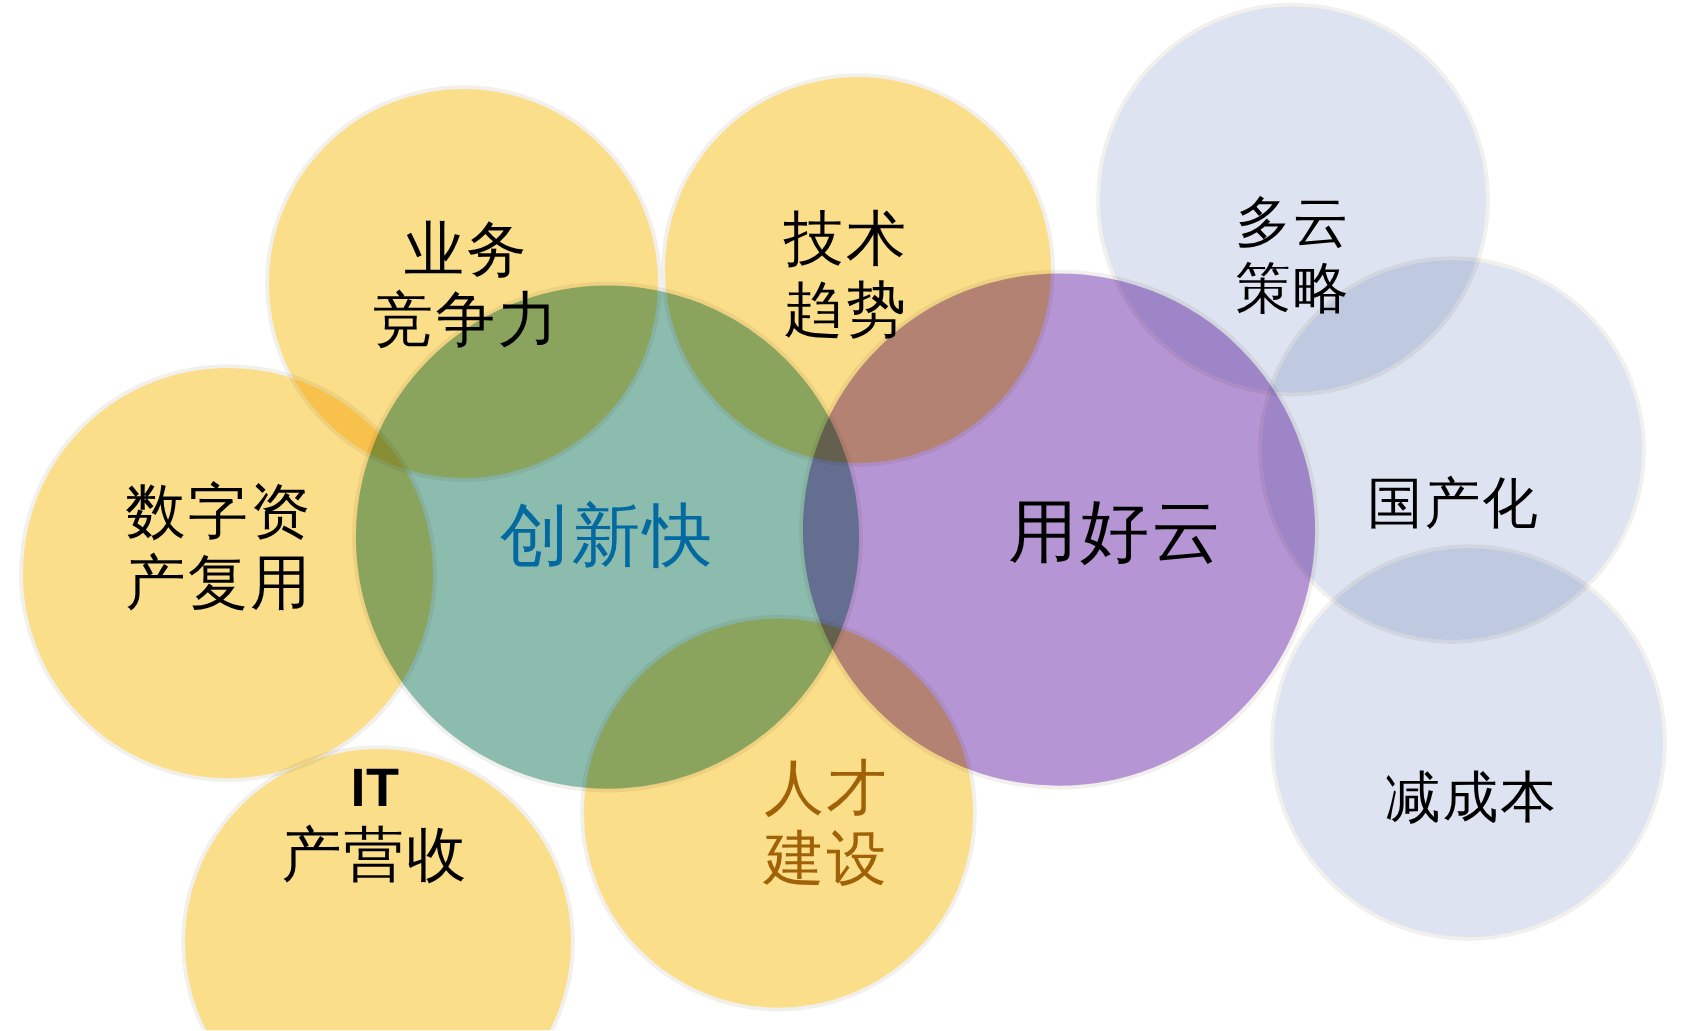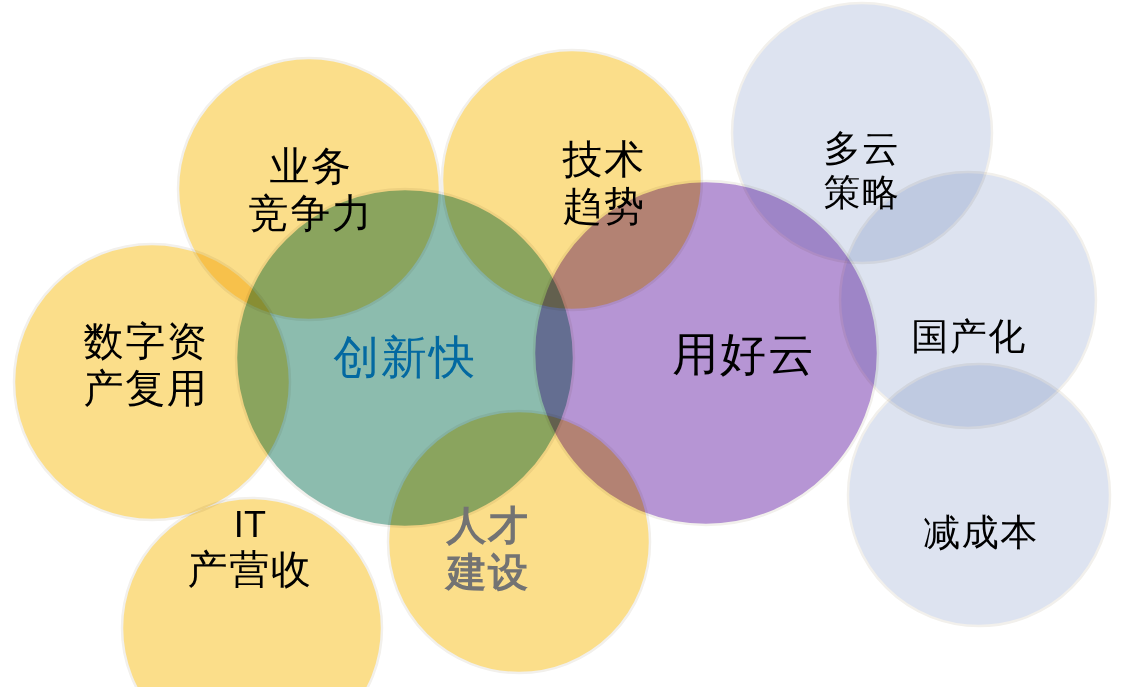--- a/index.html
+++ b/index.html
@@ -84,7 +84,7 @@
   <div class="label-layer" id="label-layer">
       <div class="venn-label size-md" style="left: 146px; top: 365px; color: rgb(0, 0, 0);"><span class="line">数字资</span><span class="line">产复用</span></div>
       <div class="venn-label size-md" style="left: 311px; top: 190px; color: rgb(0, 0, 0);"><span class="line">业务</span><span class="line">竞争力</span></div>
-      <div class="venn-label size-md" style="left: 604px; top: 183px; color: rgb(0, 0, 0);"><span class="line">技术</span><span class="line">趋势</span></div>
+      <div class="venn-label size-md" style="left: 564px; top: 183px; color: rgb(0, 0, 0);"><span class="line">技术</span><span class="line">趋势</span></div>
       <div class="venn-label size-md" style="left: 250px; top: 549px; color: rgb(0, 0, 0);"><span class="line latin-bold">IT</span><span class="line">产营收</span></div>
       <div class="venn-label size-md" style="left: 488px; top: 549px; color: #737373; font-weight: bold;"><span class="line">人才</span><span class="line">建设</span></div>
       <div class="venn-label size-lg" style="left: 405px; top: 358px; color: #0369a1;"><span class="line">创新快</span></div>

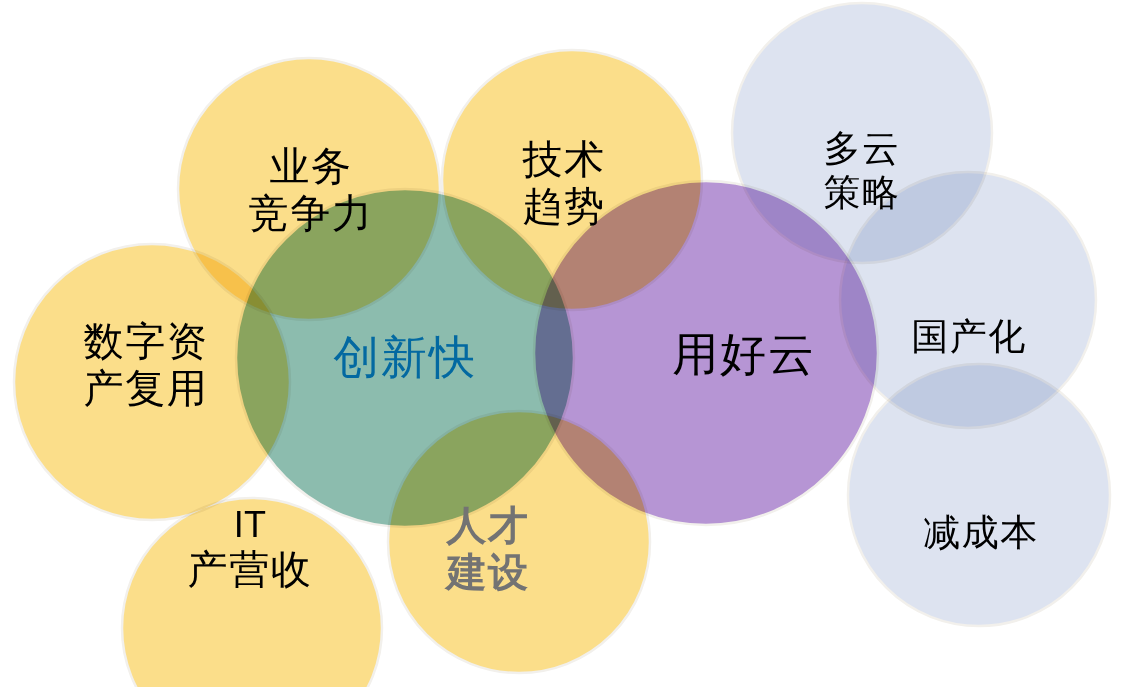--- a/index.html
+++ b/index.html
@@ -56,7 +56,7 @@
   .size-lg { font-size: 46px; }
   .latin-bold {
     font-family: "Liberation Sans", "DejaVu Sans", sans-serif;
-    font-weight: normal;
+    font-weight: bold;
     font-size: 36px;
     letter-spacing: 0.01em;
   }

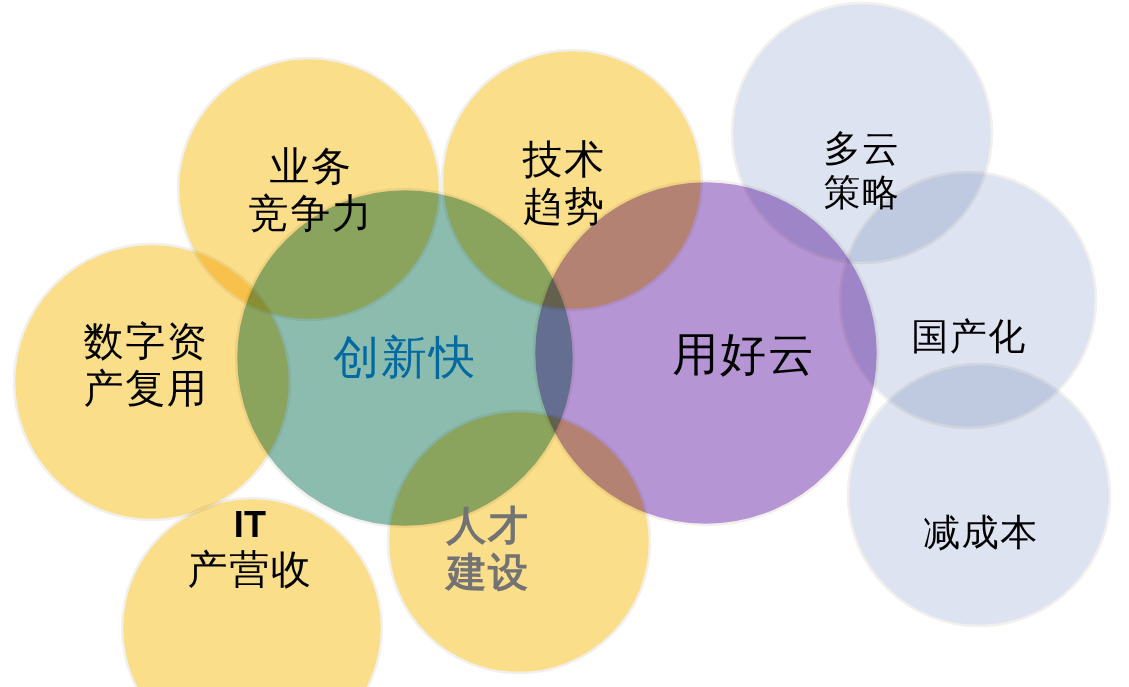--- a/index.html
+++ b/index.html
@@ -86,7 +86,7 @@
       <div class="venn-label size-md" style="left: 311px; top: 190px; color: rgb(0, 0, 0);"><span class="line">业务</span><span class="line">竞争力</span></div>
       <div class="venn-label size-md" style="left: 564px; top: 183px; color: rgb(0, 0, 0);"><span class="line">技术</span><span class="line">趋势</span></div>
       <div class="venn-label size-md" style="left: 250px; top: 549px; color: rgb(0, 0, 0);"><span class="line latin-bold">IT</span><span class="line">产营收</span></div>
-      <div class="venn-label size-md" style="left: 488px; top: 549px; color: #737373; font-weight: bold;"><span class="line">人才</span><span class="line">建设</span></div>
+      <div class="venn-label size-md" style="left: 551px; top: 549px; color: #a16207;"><span class="line">人才</span><span class="line">建设</span></div>
       <div class="venn-label size-lg" style="left: 405px; top: 358px; color: #0369a1;"><span class="line">创新快</span></div>
       <div class="venn-label size-lg" style="left: 744px; top: 355px; color: rgb(0, 0, 0); text-align: right;"><span class="line">用好云</span></div>
       <div class="venn-label size-sm" style="left: 862px; top: 134px; color: rgb(0, 0, 0);"><span class="line">多云</span><span class="line">策略</span></div>

